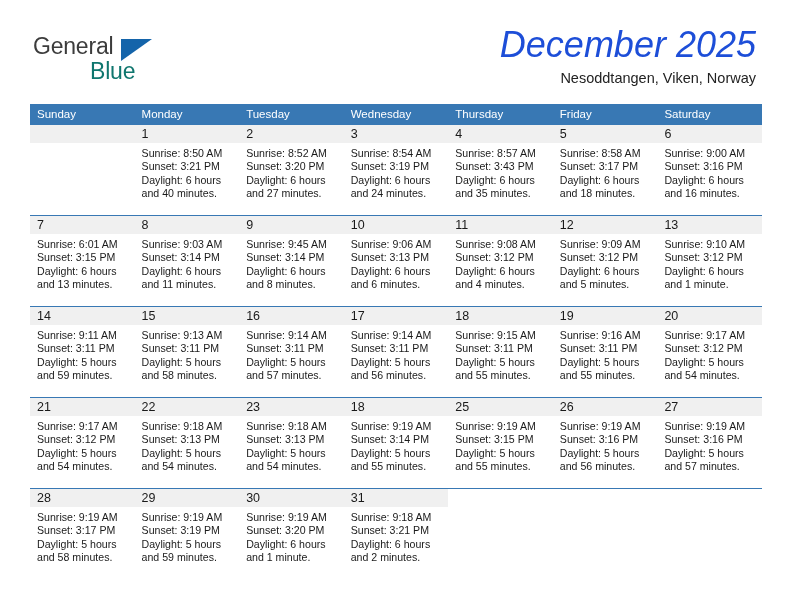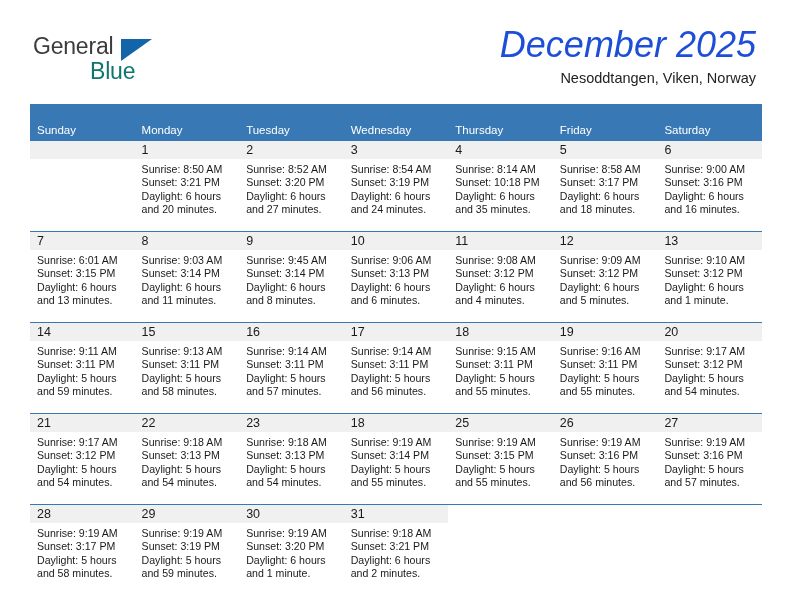--- a/index.html
+++ b/index.html
@@ -102,7 +102,7 @@
     font-size: 11.5px;
     font-weight: normal;
     text-align: left;
-    padding: 20px 0 4px 7px;
+    padding: 4px 0 4px 7px;
     height: 13px;
     line-height: 13px;
     border: none;

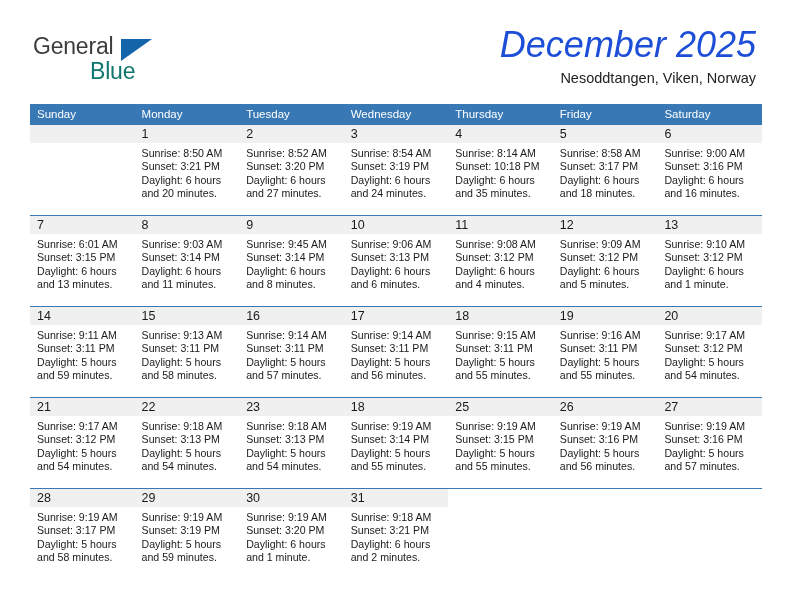--- a/index.html
+++ b/index.html
@@ -232,7 +232,7 @@
             <div class="cell-inner">
               <div class="daynum-band">4</div>
               <div class="cell-body">
-                <div>Sunrise: 8:14 AM</div>
+                <div>Sunrise: 8:57 AM</div>
                 <div>Sunset: 10:18 PM</div>
                 <div>Daylight: 6 hours</div>
                 <div>and 35 minutes.</div>

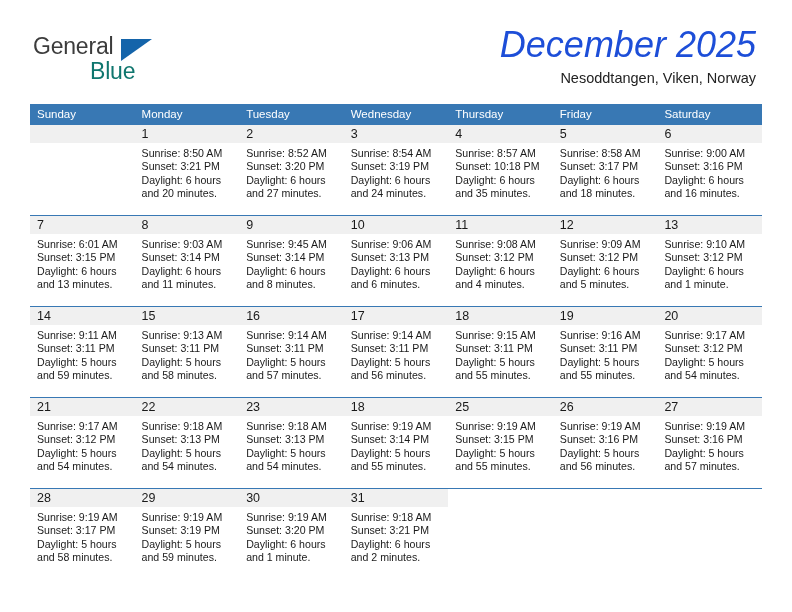--- a/index.html
+++ b/index.html
@@ -233,7 +233,7 @@
               <div class="daynum-band">4</div>
               <div class="cell-body">
                 <div>Sunrise: 8:57 AM</div>
-                <div>Sunset: 10:18 PM</div>
+                <div>Sunset: 3:43 PM</div>
                 <div>Daylight: 6 hours</div>
                 <div>and 35 minutes.</div>
               </div>

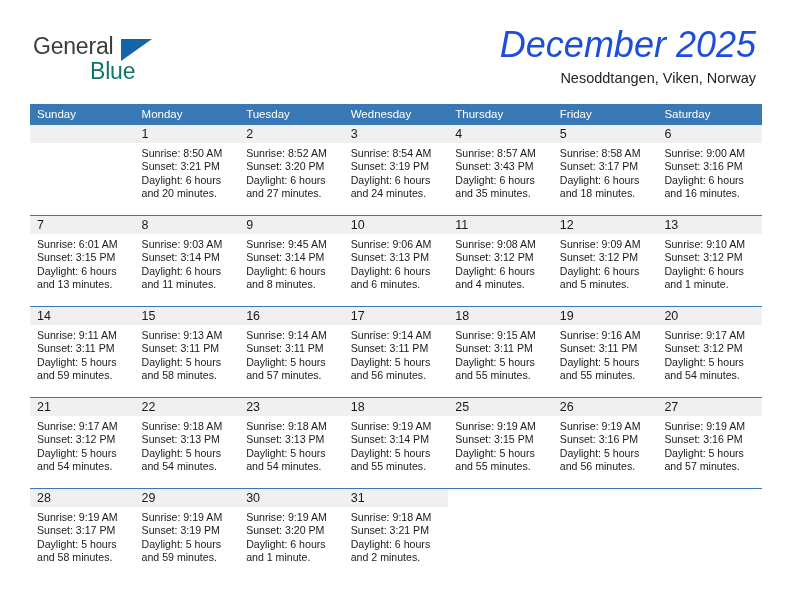--- a/index.html
+++ b/index.html
@@ -202,7 +202,7 @@
                 <div>Sunrise: 8:50 AM</div>
                 <div>Sunset: 3:21 PM</div>
                 <div>Daylight: 6 hours</div>
-                <div>and 20 minutes.</div>
+                <div>and 40 minutes.</div>
               </div>
             </div>
           </td>

